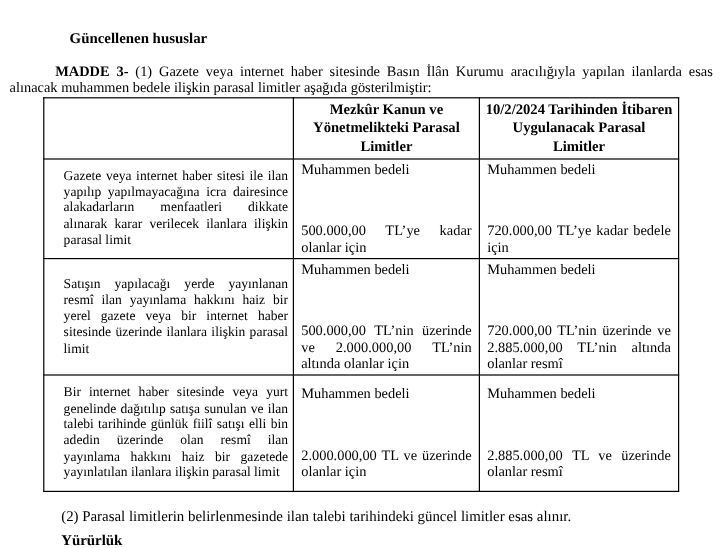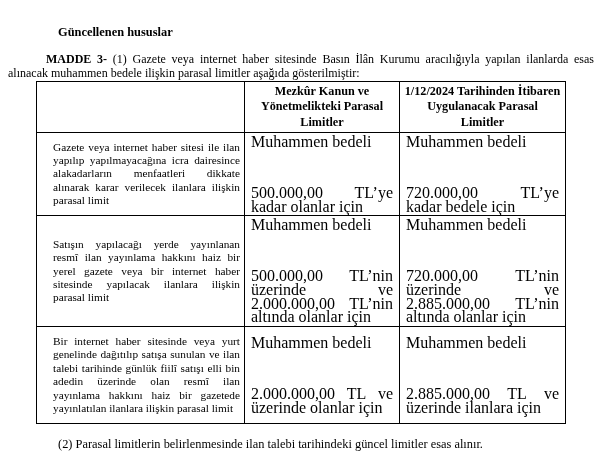--- a/index.html
+++ b/index.html
@@ -98,7 +98,7 @@
       <tr>
         <td class="spacer"></td>
         <th class="colhead">Mezkûr Kanun ve Yönetmelikteki Parasal Limitler</th>
-        <th class="colhead">1/12/2024 Tarihinden İtibaren Uygulanacak Parasal Limitler</th>
+        <th class="colhead">10/2/2024 Tarihinden İtibaren Uygulanacak Parasal Limitler</th>
       </tr>
 
       <tr class="r1">

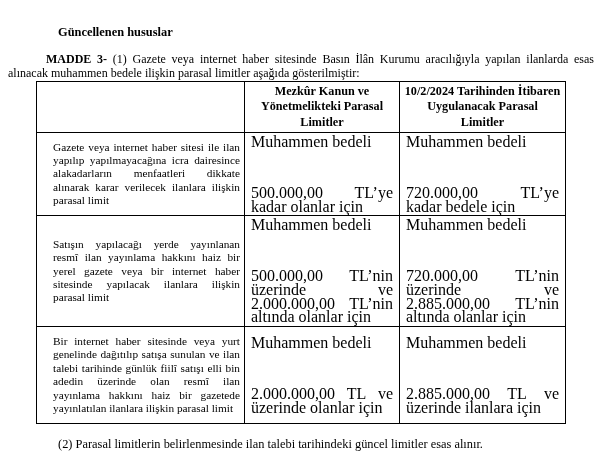--- a/index.html
+++ b/index.html
@@ -61,7 +61,7 @@
     padding: 1px 4px 1px 16px;
   }
   td.limit-cell {
-    font-size: 16px;
+    font-size: 12px;
     line-height: 13.8px;
     padding: 2px 6px 2px 6px;
   }

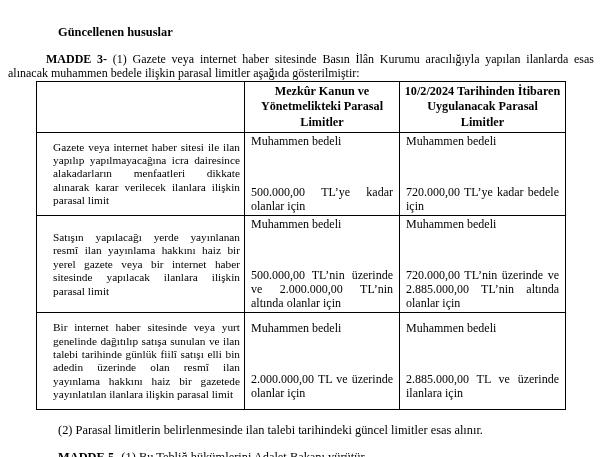--- a/index.html
+++ b/index.html
@@ -114,7 +114,7 @@
       </tr>
 
       <tr class="r2">
-        <td class="label-cell">Satışın yapılacağı yerde yayınlanan resmî ilan yayınlama hakkını haiz bir yerel gazete veya bir internet haber sitesinde yapılacak ilanlara ilişkin parasal limit</td>
+        <td class="label-cell">Satışın yapılacağı yerde yayınlanan resmî ilan yayınlama hakkını haiz bir yerel gazete veya bir internet haber sitesinde üzerinde ilanlara ilişkin parasal limit</td>
         <td class="limit-cell">
           <div class="limit-line1">Muhammen bedeli</div>
           <div class="limit-rest">500.000,00 TL’nin üzerinde ve 2.000.000,00 TL’nin altında olanlar için</div>

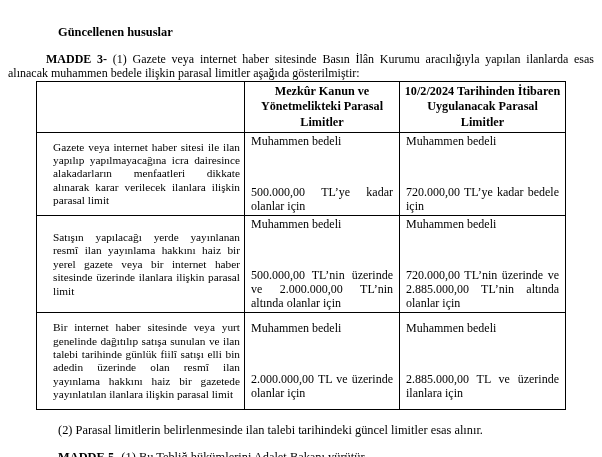--- a/index.html
+++ b/index.html
@@ -121,7 +121,7 @@
         </td>
         <td class="limit-cell">
           <div class="limit-line1">Muhammen bedeli</div>
-          <div class="limit-rest">720.000,00 TL’nin üzerinde ve 2.885.000,00 TL’nin altında olanlar için</div>
+          <div class="limit-rest">720.000,00 TL’nin üzerinde ve 2.885.000,00 TL’nin altında olanlar resmî</div>
         </td>
       </tr>
 

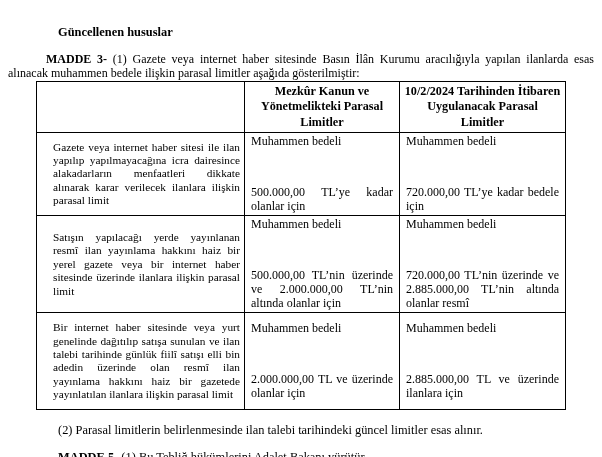--- a/index.html
+++ b/index.html
@@ -133,7 +133,7 @@
         </td>
         <td class="limit-cell">
           <div class="limit-line1">Muhammen bedeli</div>
-          <div class="limit-rest">2.885.000,00 TL ve üzerinde ilanlara için</div>
+          <div class="limit-rest">2.885.000,00 TL ve üzerinde olanlar resmî</div>
         </td>
       </tr>
     </tbody>

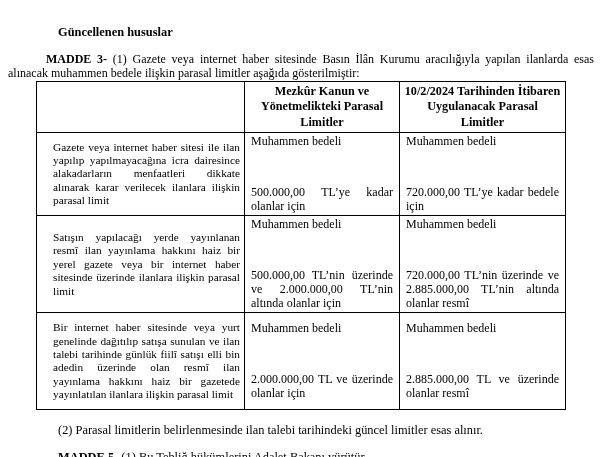--- a/index.html
+++ b/index.html
@@ -73,7 +73,7 @@
 
   .bottom { margin-top: 13px; }
   .bpara {
-    margin: 12px;
+    margin: 5px;
     font-size: 12.4px;
     line-height: 15px;
     text-indent: 38px;

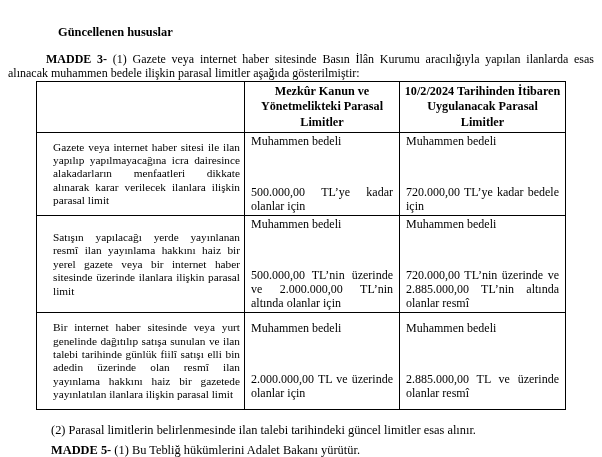--- a/index.html
+++ b/index.html
@@ -141,6 +141,7 @@
 
   <div class="bottom">
     <p class="bpara">(2) Parasal limitlerin belirlenmesinde ilan talebi tarihindeki güncel limitler esas alınır.</p>
+    <p class="bpara bold">Yürürlük</p>
     <p class="bpara"><span class="bold">MADDE 5-</span><span> (1) Bu Tebliğ hükümlerini Adalet Bakanı yürütür.</span></p>
   </div>
 

